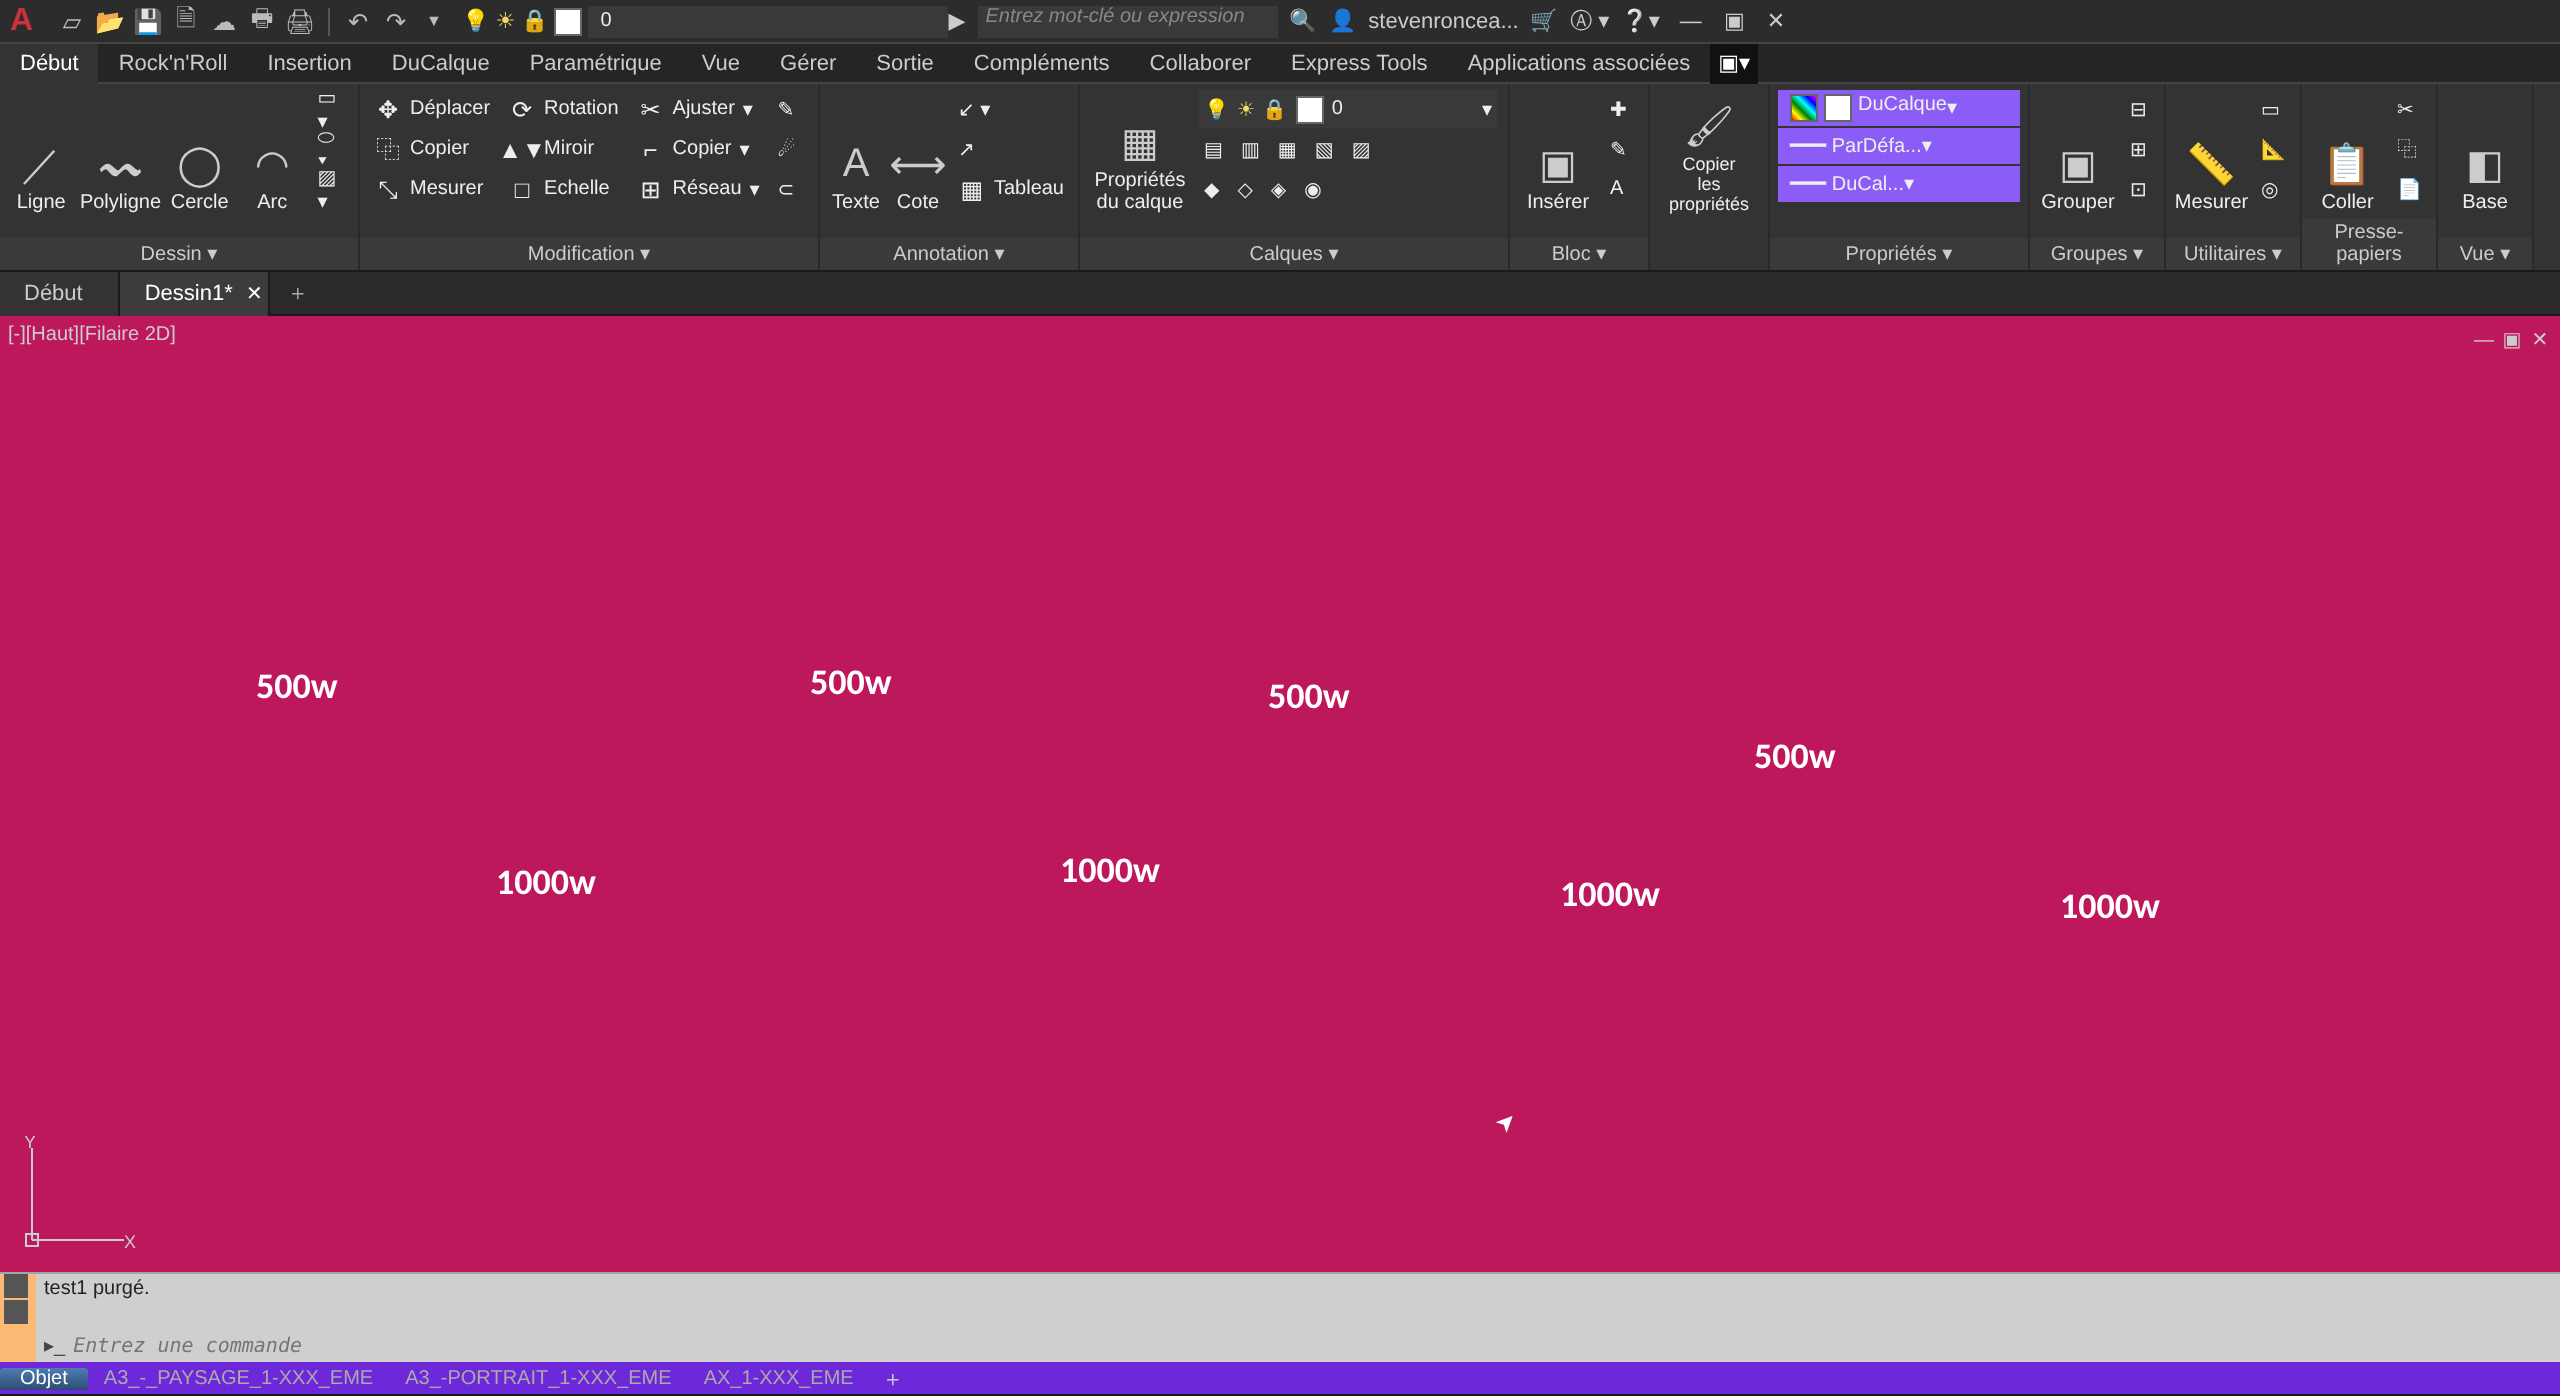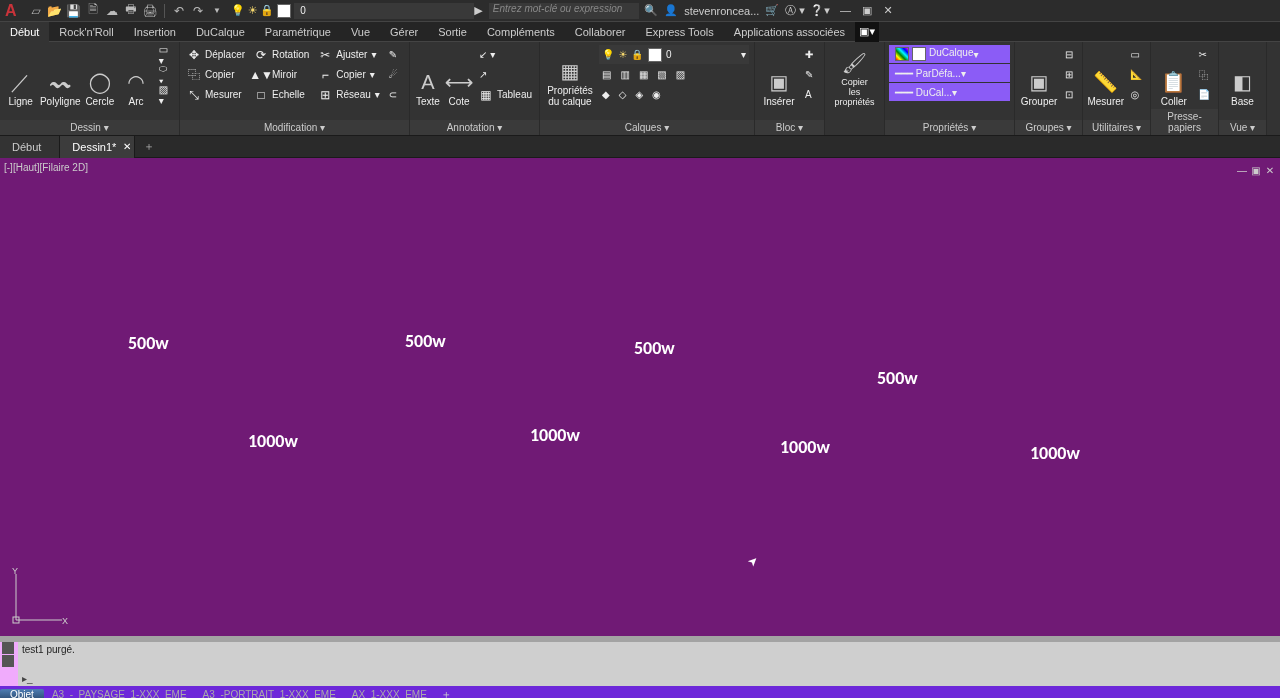--- a/index.html
+++ b/index.html
@@ -45,7 +45,7 @@
 .addtab { padding:0 8px; cursor:pointer; color:#aaa;}
 
 
-.viewport { position:relative; background:#701a75; height:478px; }
+.viewport { position:relative; background:#be185d; height:478px; }
 .vp-label { position:absolute; top:4px; left:4px; color:#ccc; font-size:10px;}
 .vp-ctrl { position:absolute; top:6px; right:4px; display:flex; gap:2px;}
 .vp-ctrl span { width:12px; height:12px; display:flex; align-items:center; justify-content:center; font-size:10px; cursor:pointer;}

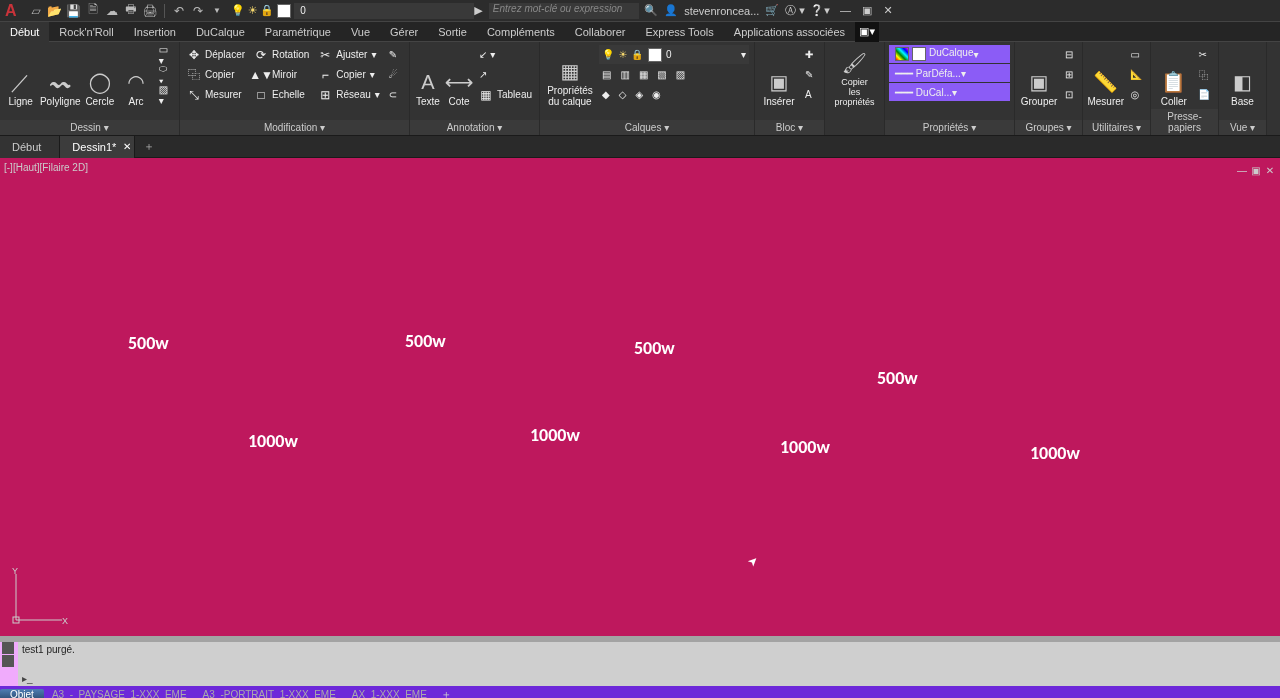--- a/index.html
+++ b/index.html
@@ -54,7 +54,7 @@
 .cursor-arrow { position:absolute; color:#fff; font-size:12px; }
 
 
-.cmdzone { background:#f0abfc; border-top:6px solid #a3a3a3; }
+.cmdzone { background:#fdba74; border-top:1px solid #a3a3a3; }
 .cmdhist { background:#cfcfcf; color:#222; font-family:"Consolas",monospace; font-size:10px; padding:2px 4px; height:28px; overflow:hidden; margin-left:18px;}
 .cmdline { display:flex; align-items:center; background:#cfcfcf; height:16px; margin-left:18px;}
 .cmdline .prompt { color:#444; font-size:10px; padding:0 4px;}

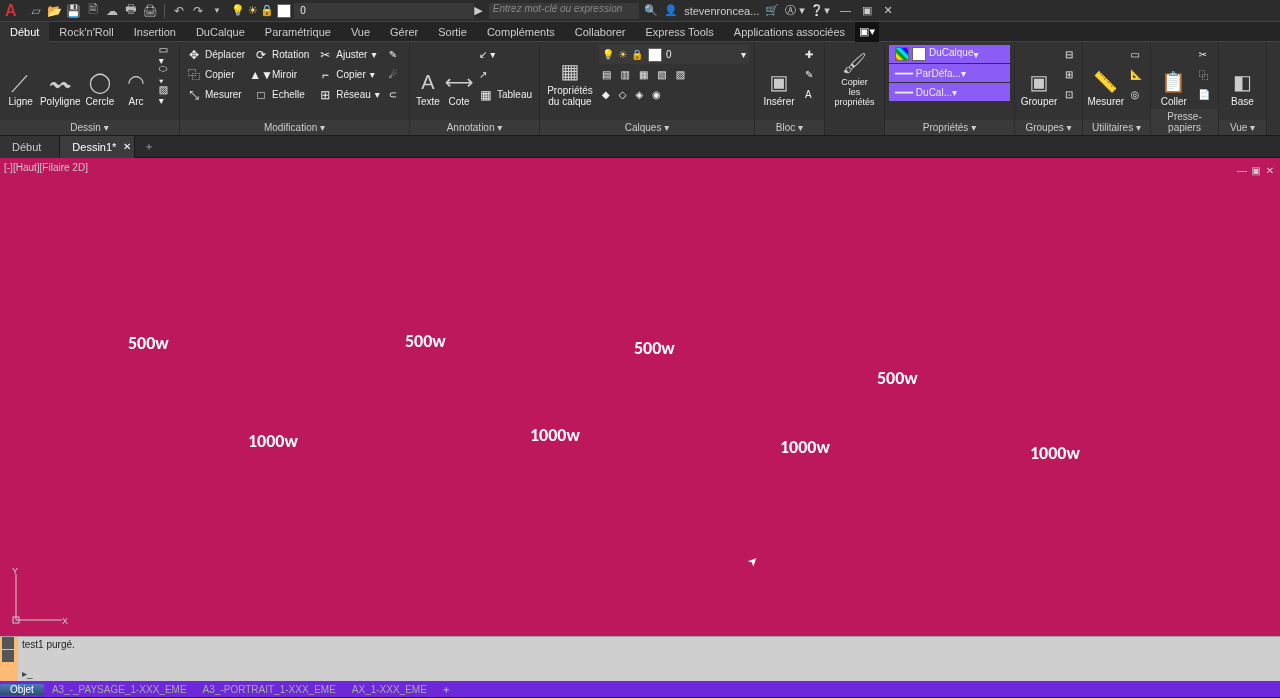--- a/index.html
+++ b/index.html
@@ -403,6 +403,7 @@
   </div>
   <div class="cmdline">
     <span class="prompt">▸_</span>
+    <input placeholder="Entrez une commande" style="">
   </div>
 </div>
 

